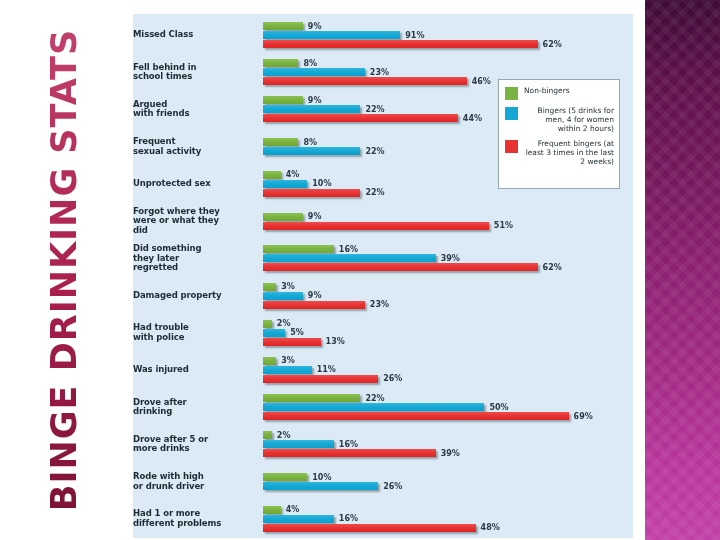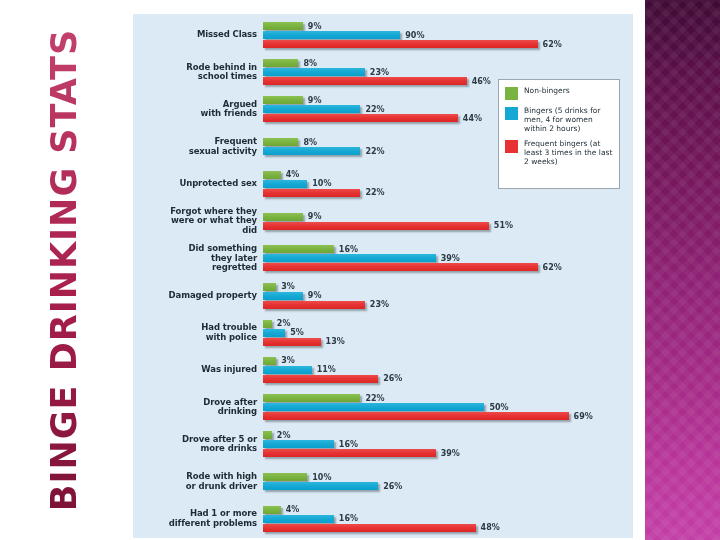--- a/index.html
+++ b/index.html
@@ -96,7 +96,7 @@
   .cat-label {
     width: 130px;
     flex: 0 0 130px;
-    text-align: right;
+    text-align: left;
     padding-right: 6px;
     box-sizing: border-box;
     font-family: "DejaVu Sans", sans-serif;

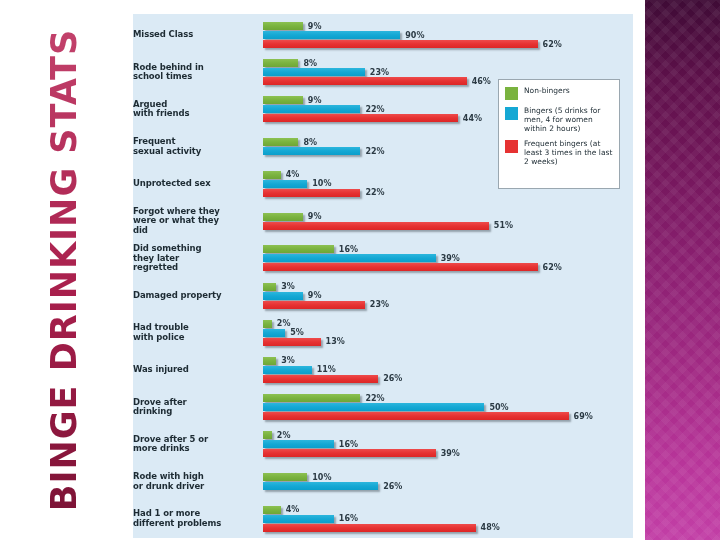--- a/index.html
+++ b/index.html
@@ -201,7 +201,7 @@
           </div>
           <div class="bar-line">
             <div class="bar s1" title="Bingers (5 drinks for men, 4 for women within 2 hours): 31%" style="width: 137.286px;"></div>
-            <span class="bar-value">90%</span>
+            <span class="bar-value">91%</span>
           </div>
           <div class="bar-line">
             <div class="bar s2" title="Frequent bingers (at least 3 times in the last 2 weeks): 62%" style="width: 274.571px;"></div>

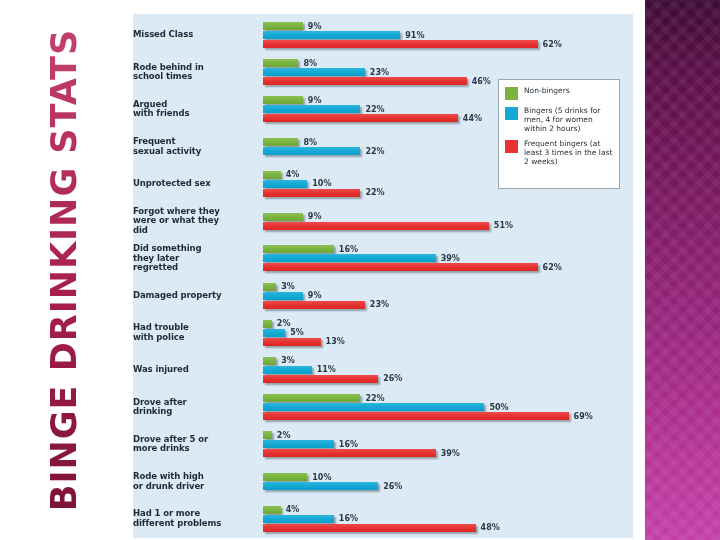--- a/index.html
+++ b/index.html
@@ -212,7 +212,7 @@
       </div>
       <div class="cat-row">
         <div class="cat-label">
-          <div>Rode behind in</div>
+          <div>Fell behind in</div>
           <div>school times</div>
         </div>
         <div class="bars">

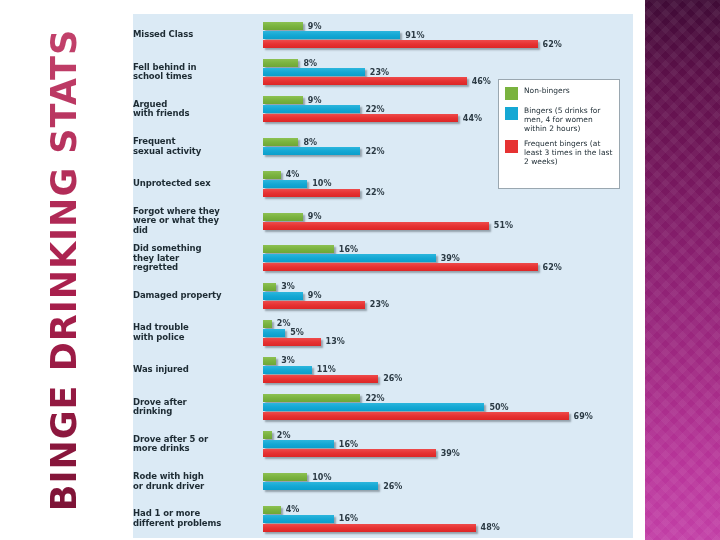--- a/index.html
+++ b/index.html
@@ -161,6 +161,7 @@
     display: flex;
     align-items: flex-start;
     margin-bottom: 6px;
+    text-align: right;
   }
   .legend-item:last-child { margin-bottom: 15px; }
   .swatch {

